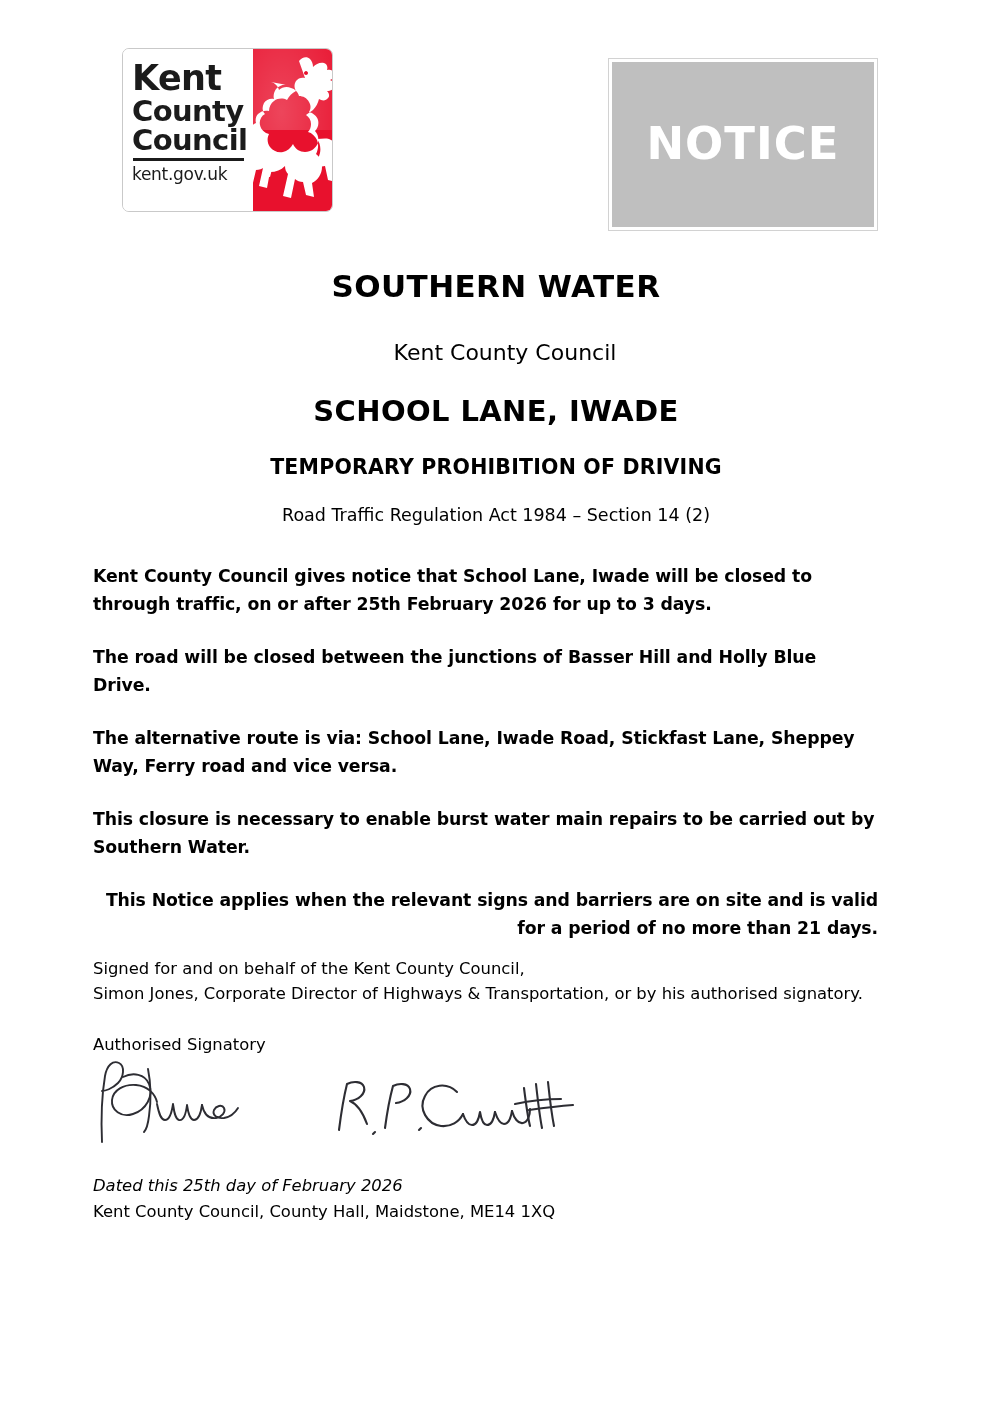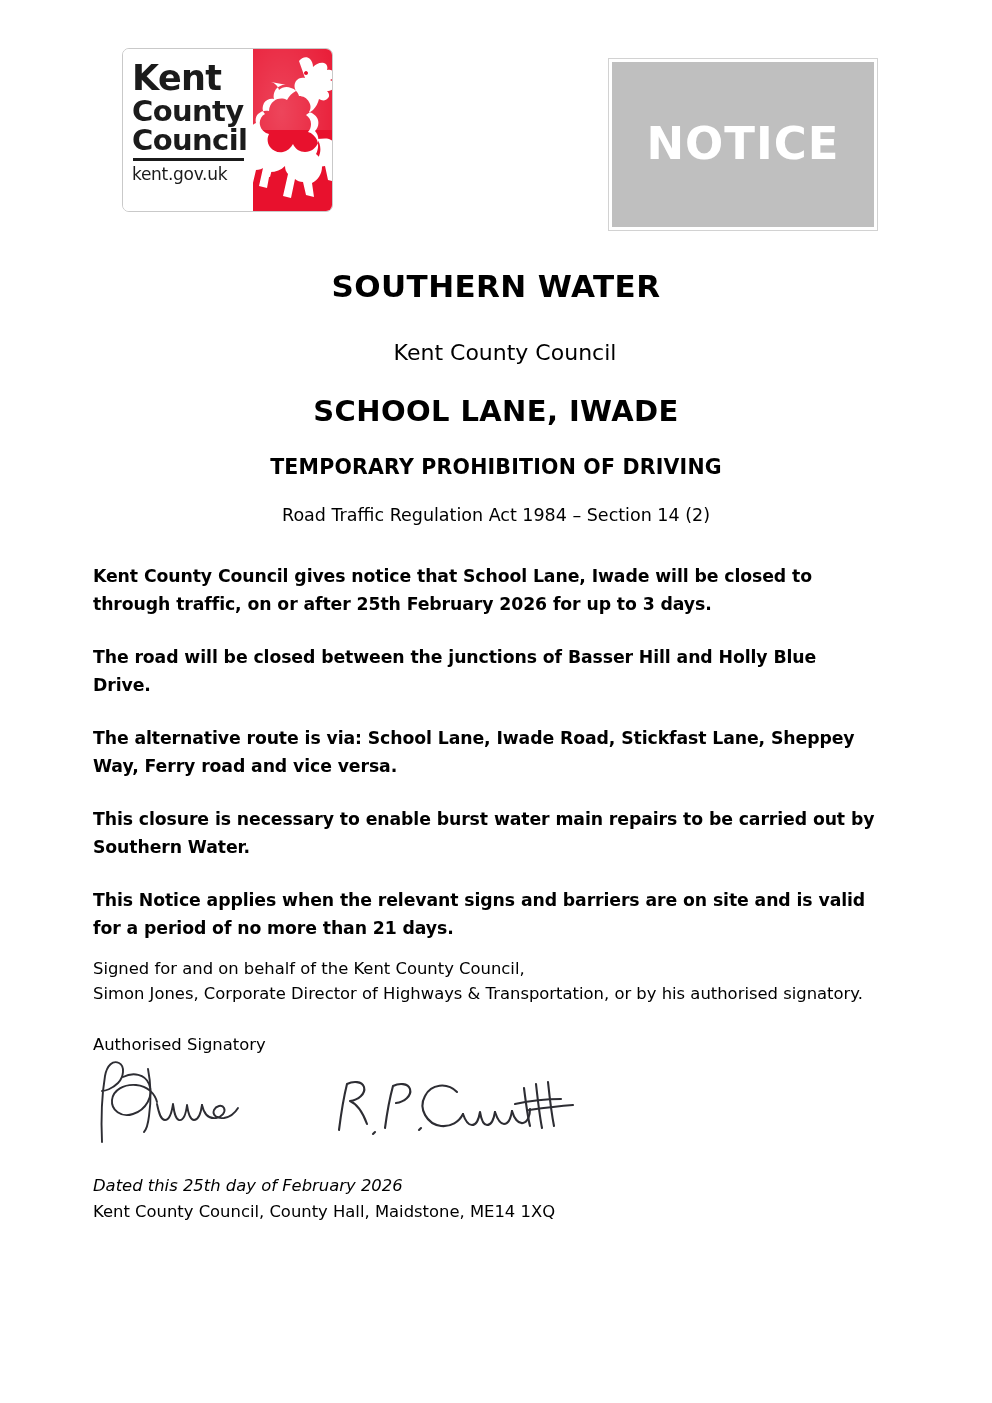--- a/index.html
+++ b/index.html
@@ -181,7 +181,7 @@
     margin: 0 0 25px 0;
     letter-spacing: -0.1px;
   }
-  .body-para:last-child { margin-bottom: 0; }
+  .body-para:last-child { margin-bottom: 0; text-align: right; }
 
   
   .sign-block {

